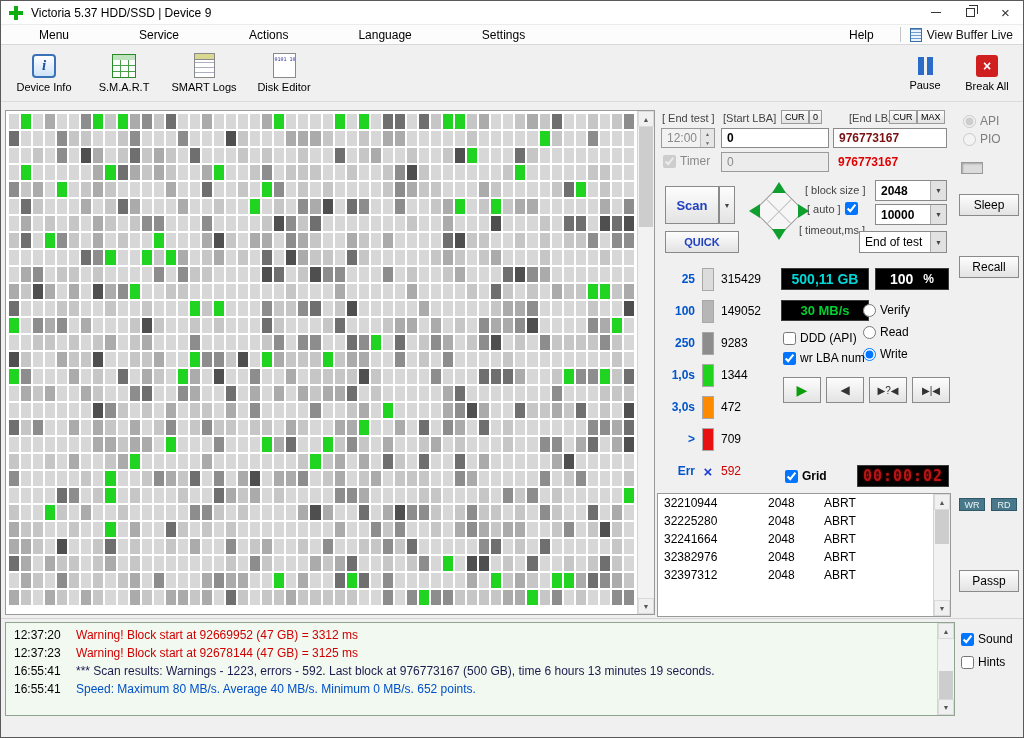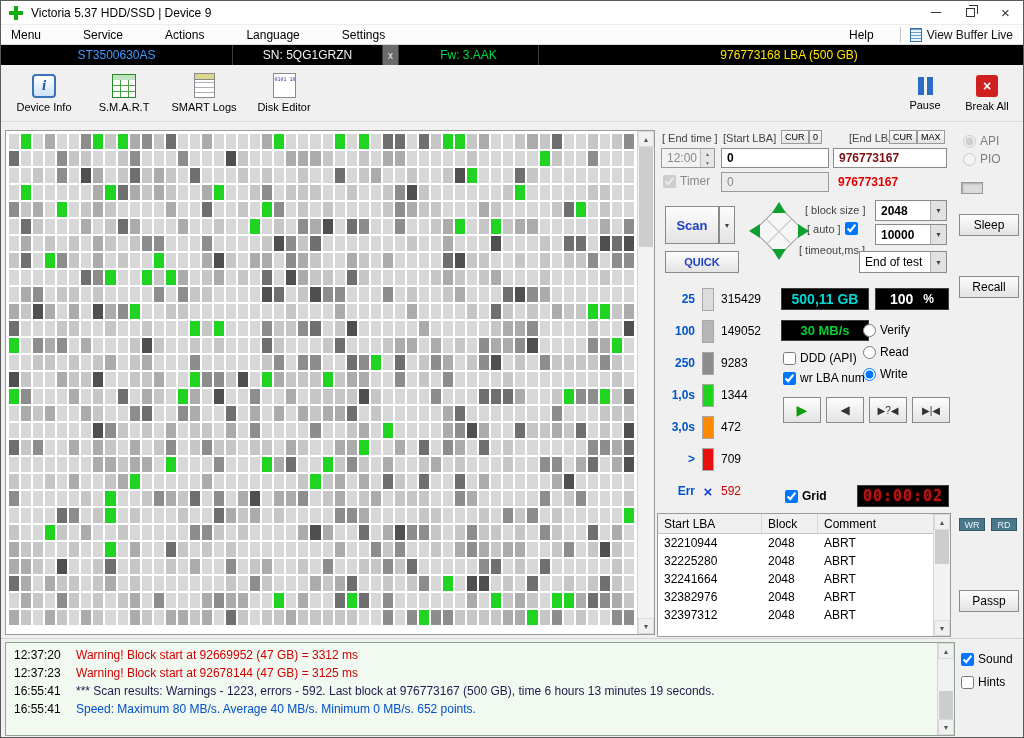--- a/index.html
+++ b/index.html
@@ -23,7 +23,7 @@
 
   
   .menubar { height:20px; background:#fcfcfc; border-bottom:1px solid #d8d8d8; display:flex; align-items:center; padding:0 10px; }
-  .mitem { margin-right:42px; cursor:default; }
+  .mitem { margin-right:42px; cursor:default;margin-left:28px; }
   .mhelp { margin-left:auto; margin-right:26px; }
   .msep { width:1px; height:15px; background:#c4c4c4; margin-right:9px; }
   .vbl { display:flex; align-items:center; gap:5px; color:#111; }

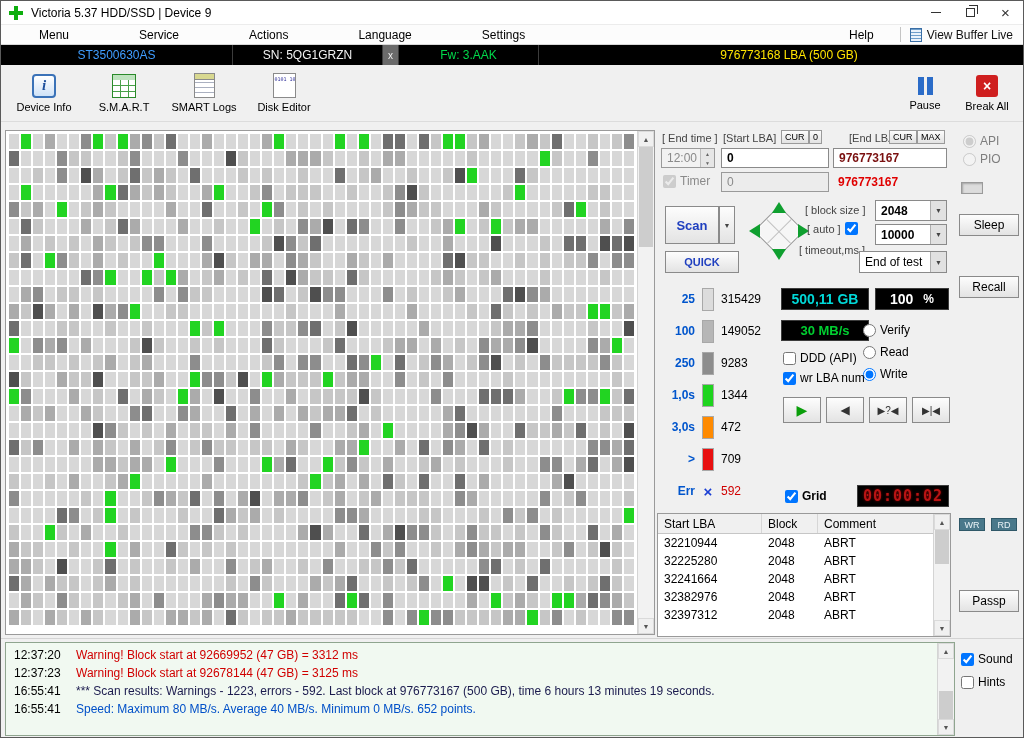--- a/index.html
+++ b/index.html
@@ -209,15 +209,6 @@
     </span>
   </div>
 
-  <div class="devicebar">
-    <div class="seg seg-model">ST3500630AS</div>
-    <div class="seg seg-serial">SN: 5QG1GRZN</div>
-    <div class="seg seg-closex">x</div>
-    <div class="seg seg-fw">Fw: 3.AAK</div>
-    <div class="seg seg-fill1"></div>
-    <div class="seg seg-cap">976773168 LBA (500 GB)</div>
-    <div class="seg seg-fill2"></div>
-  </div>
 
   <div class="toolbar">
     <button class="tbtn">

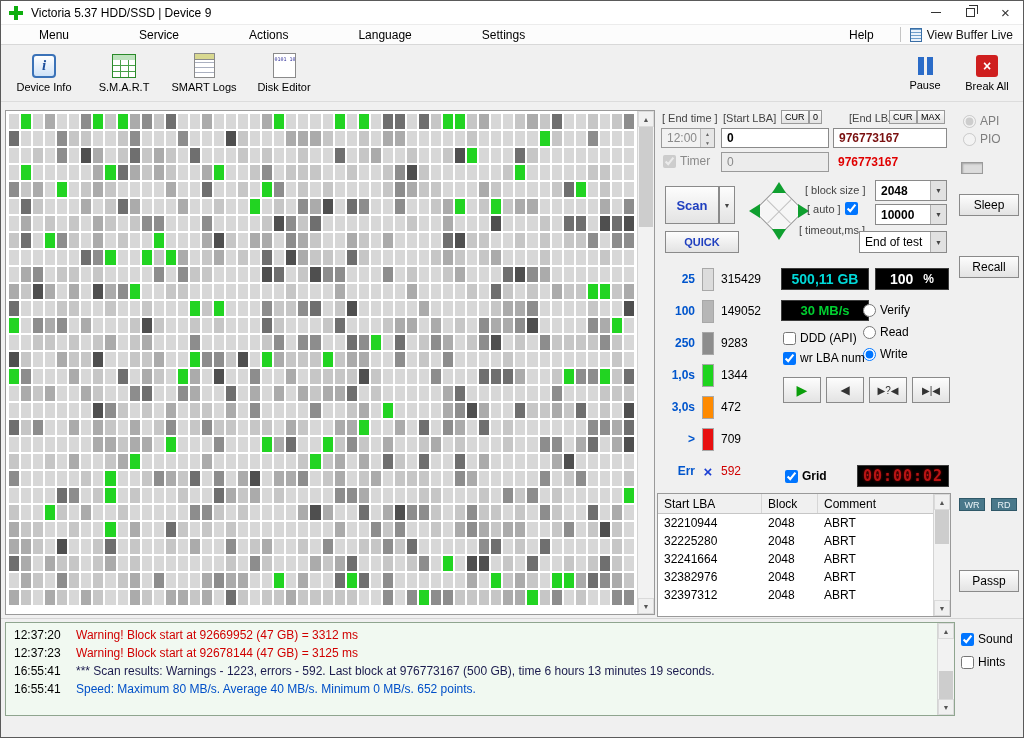--- a/index.html
+++ b/index.html
@@ -1762,7 +1762,7 @@
 
     <div class="rpanel">
 
-      <span class="rp lab" style="left:5px;top:10px;">[ End time ]</span>
+      <span class="rp lab" style="left:5px;top:10px;">[ End test ]</span>
       <span class="rp lab" style="left:66px;top:10px;">[Start LBA]</span>
       <button class="rp tinybtn-top" style="left:124px;top:8px;">CUR</button>
       <button class="rp tinybtn-top" style="left:152px;top:8px;">0</button>

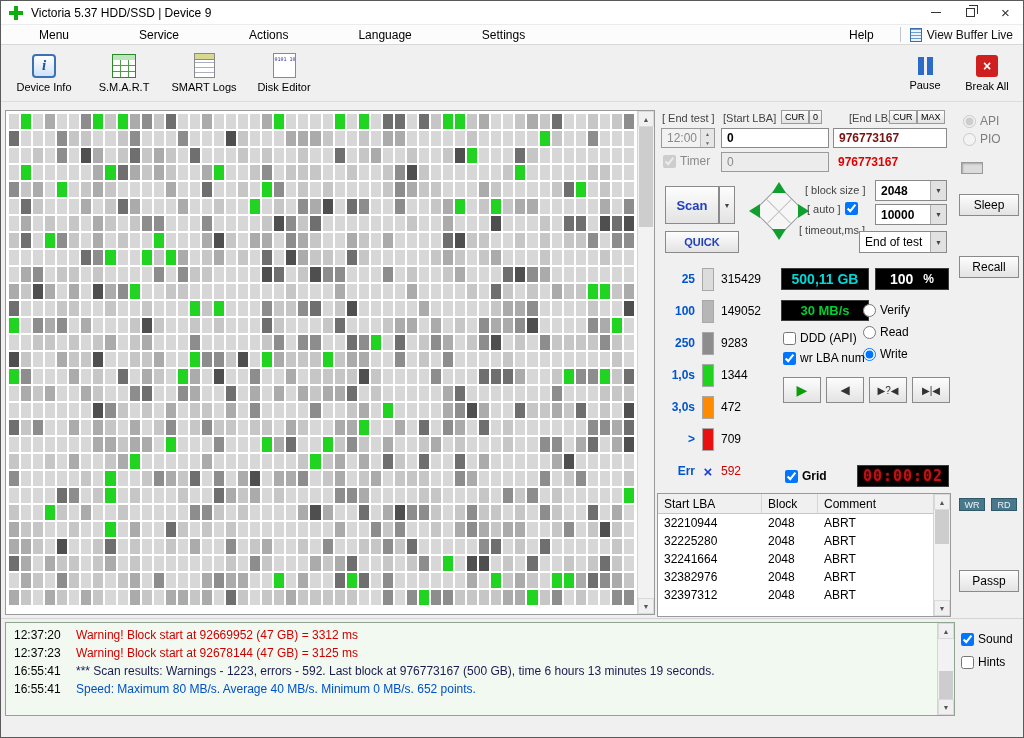--- a/index.html
+++ b/index.html
@@ -1900,11 +1900,6 @@
 
       <div class="dtable">
         <div class="dtcols">
-          <div class="dthead">
-            <span class="dth c1">Start LBA</span>
-            <span class="dth c2">Block</span>
-            <span class="dth c3">Comment</span>
-          </div>
           <div class="dtr">
             <span class="dtd c1">32210944</span>
             <span class="dtd c2">2048</span>

